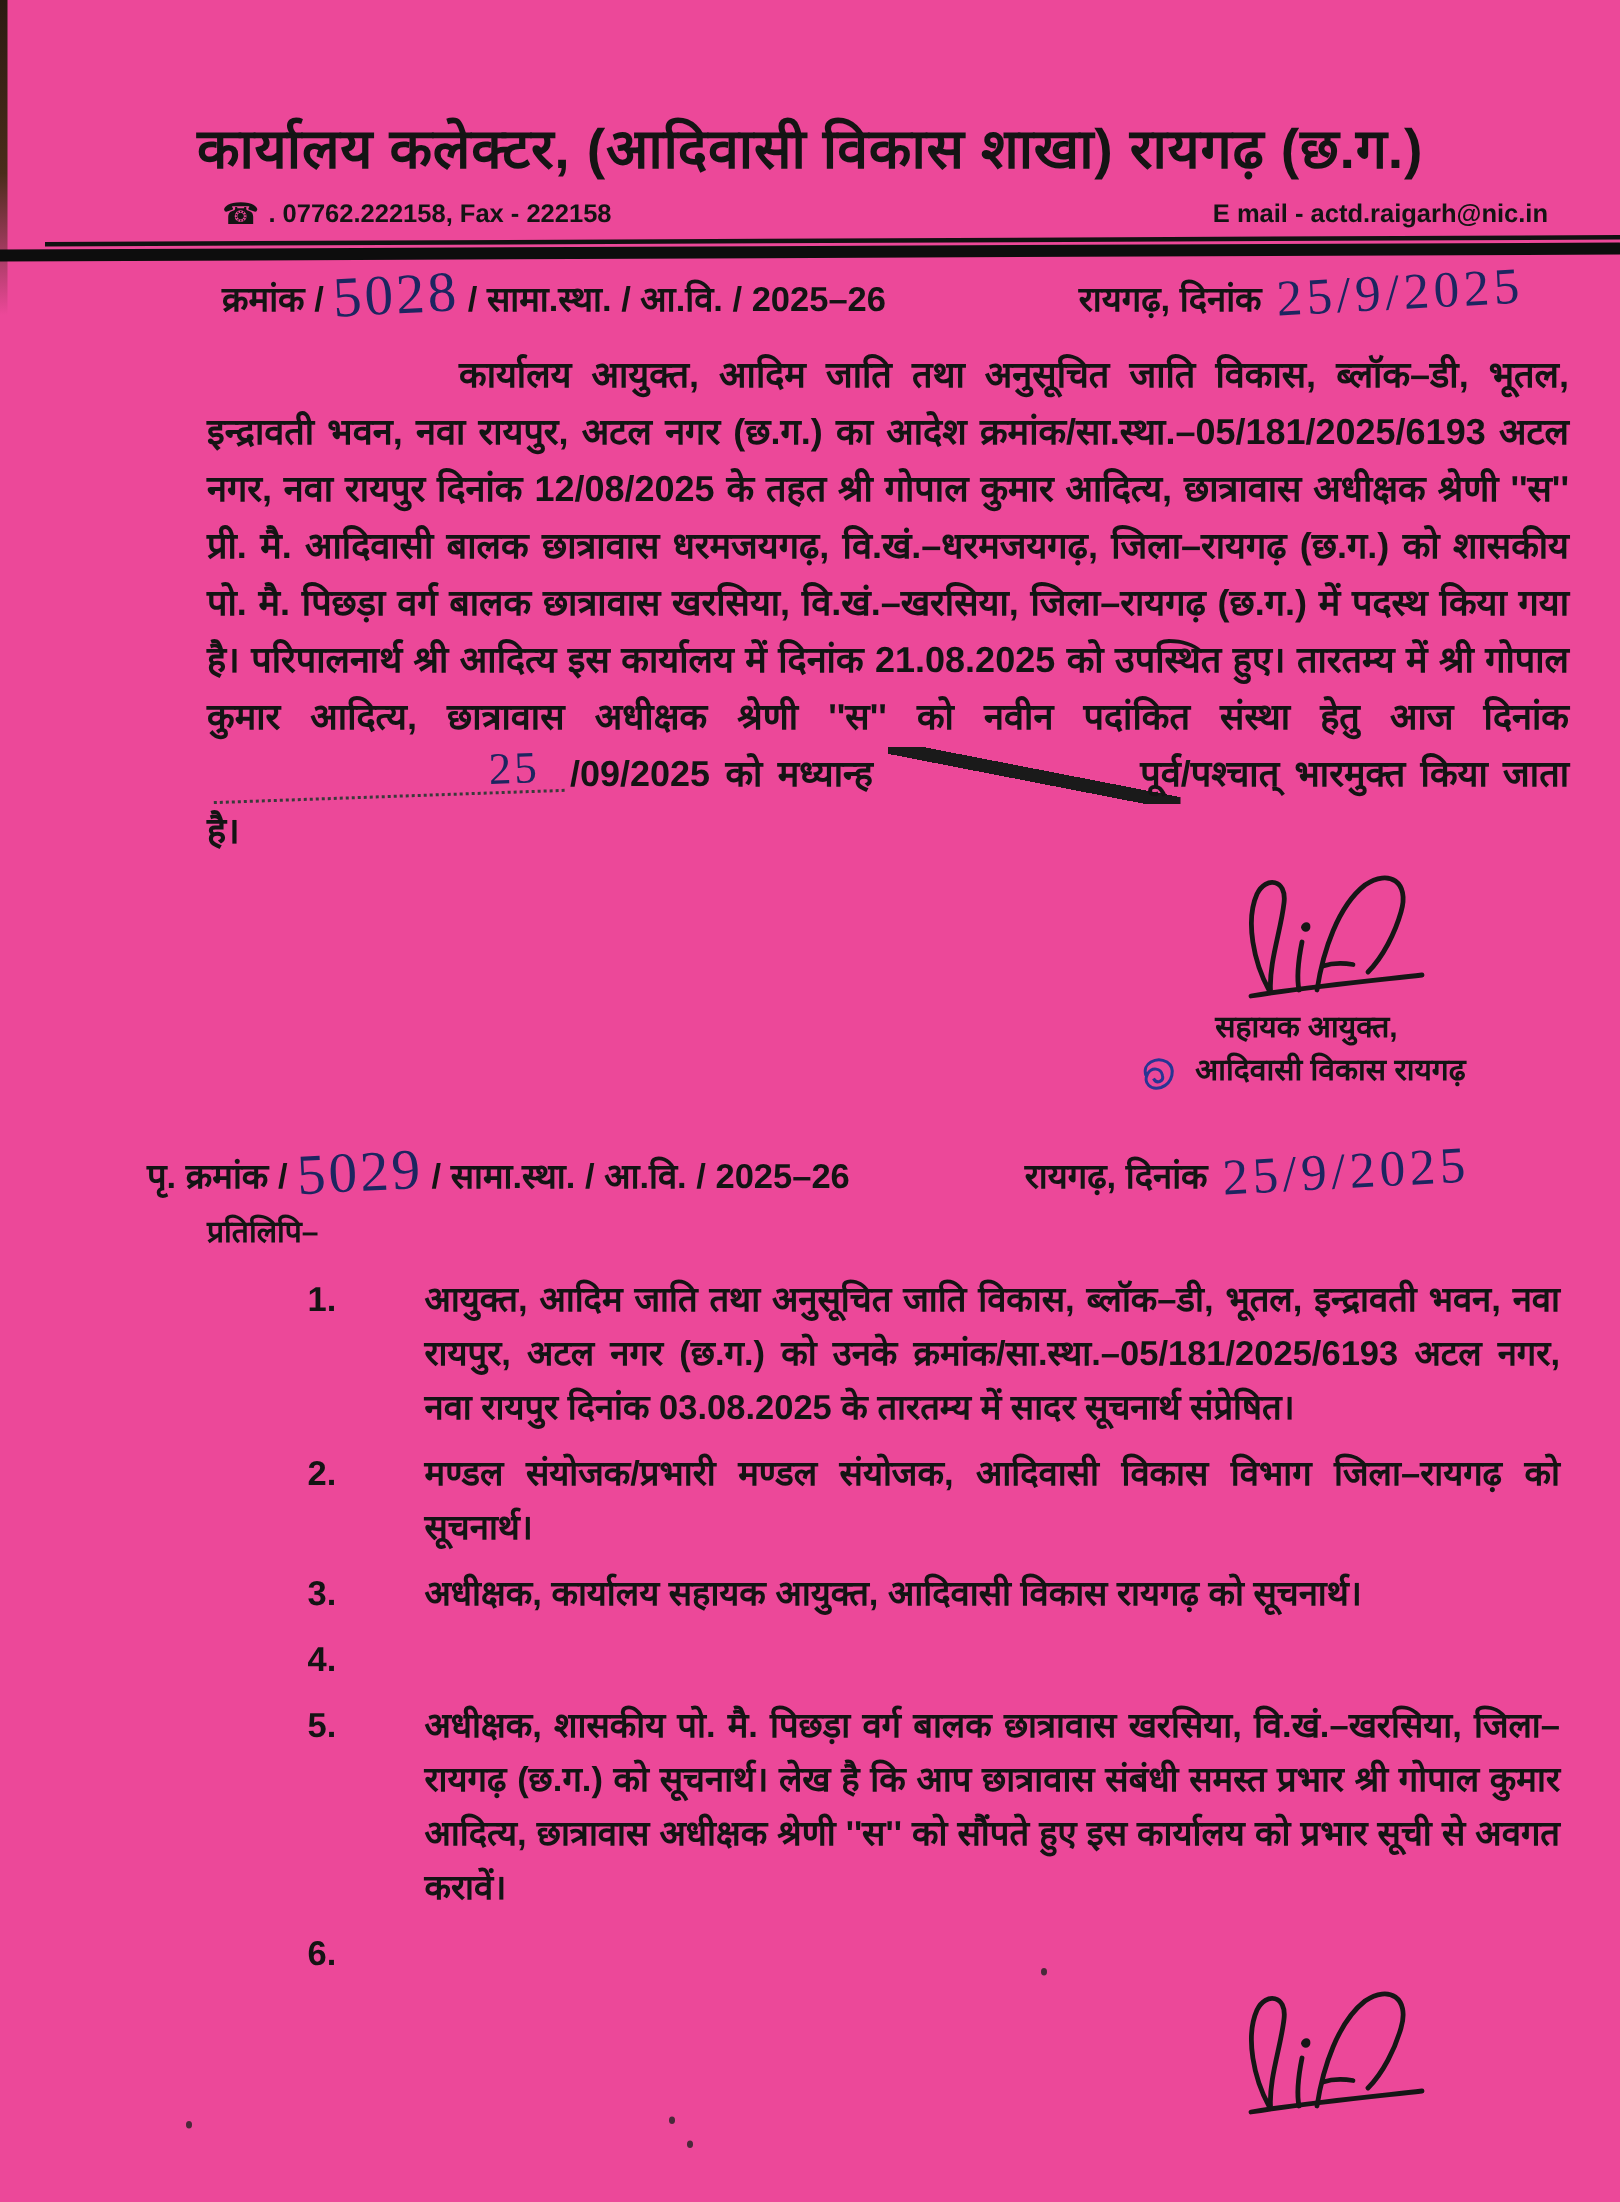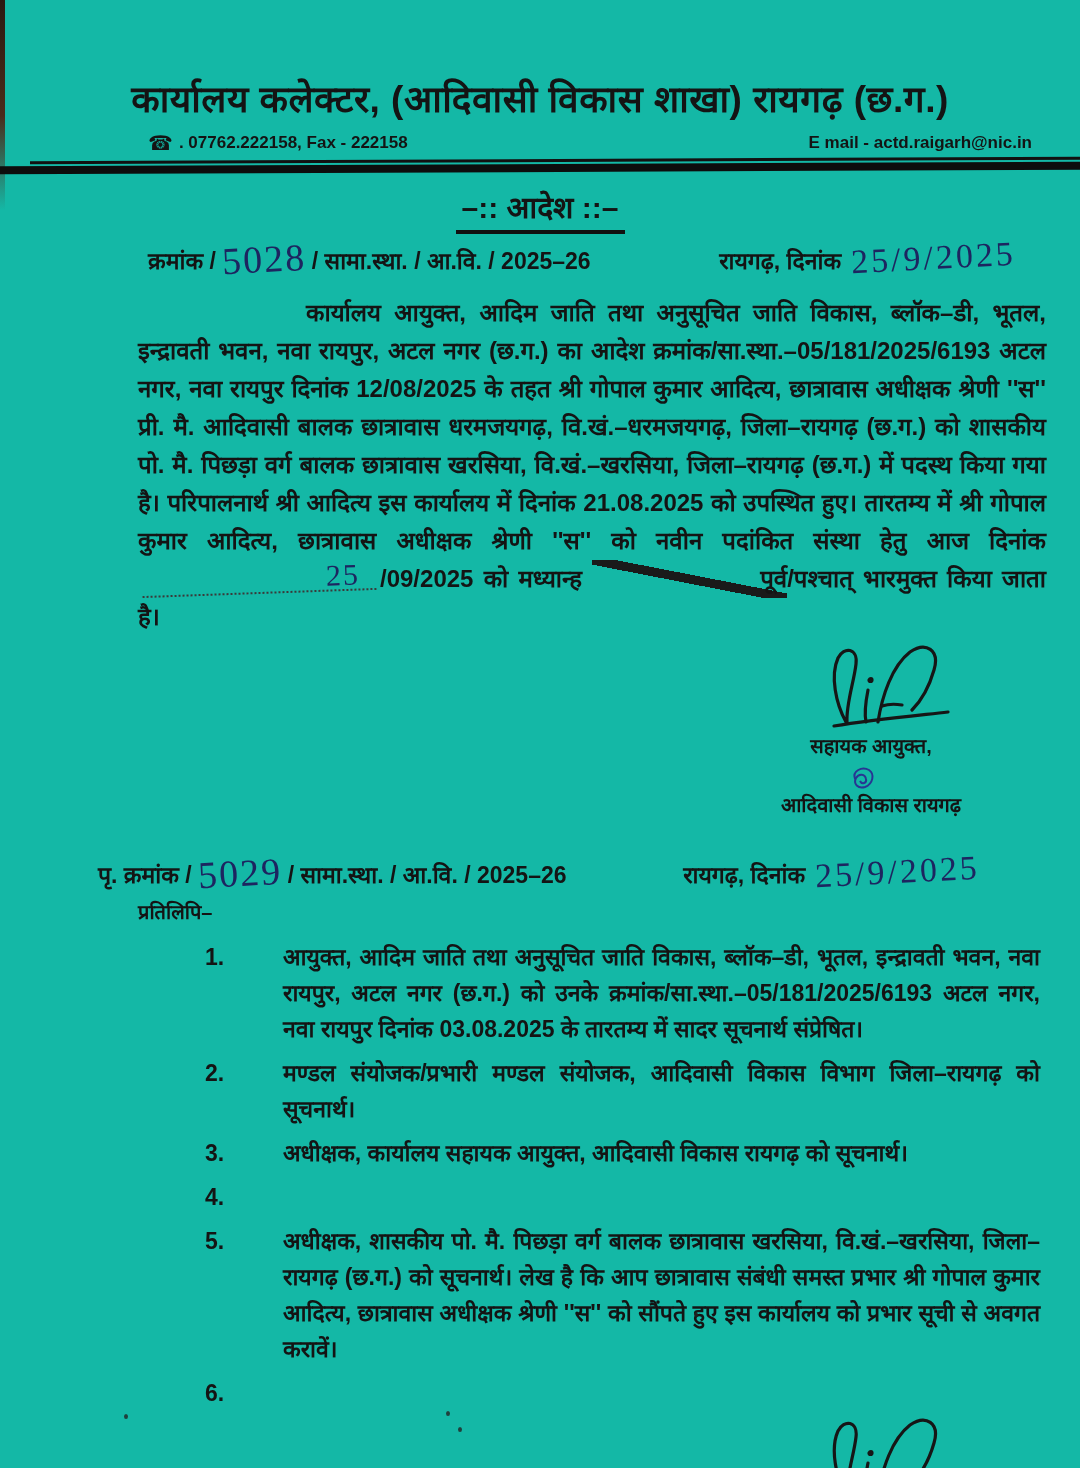--- a/index.html
+++ b/index.html
@@ -7,7 +7,7 @@
     position:relative;
     width:1080px;height:1468px;
     margin:0 auto;
-    background:#14b8a6;
+    background:#ec4899;
     font-family:"Liberation Sans","DejaVu Sans",sans-serif;
     color:#141414;
     overflow:hidden;

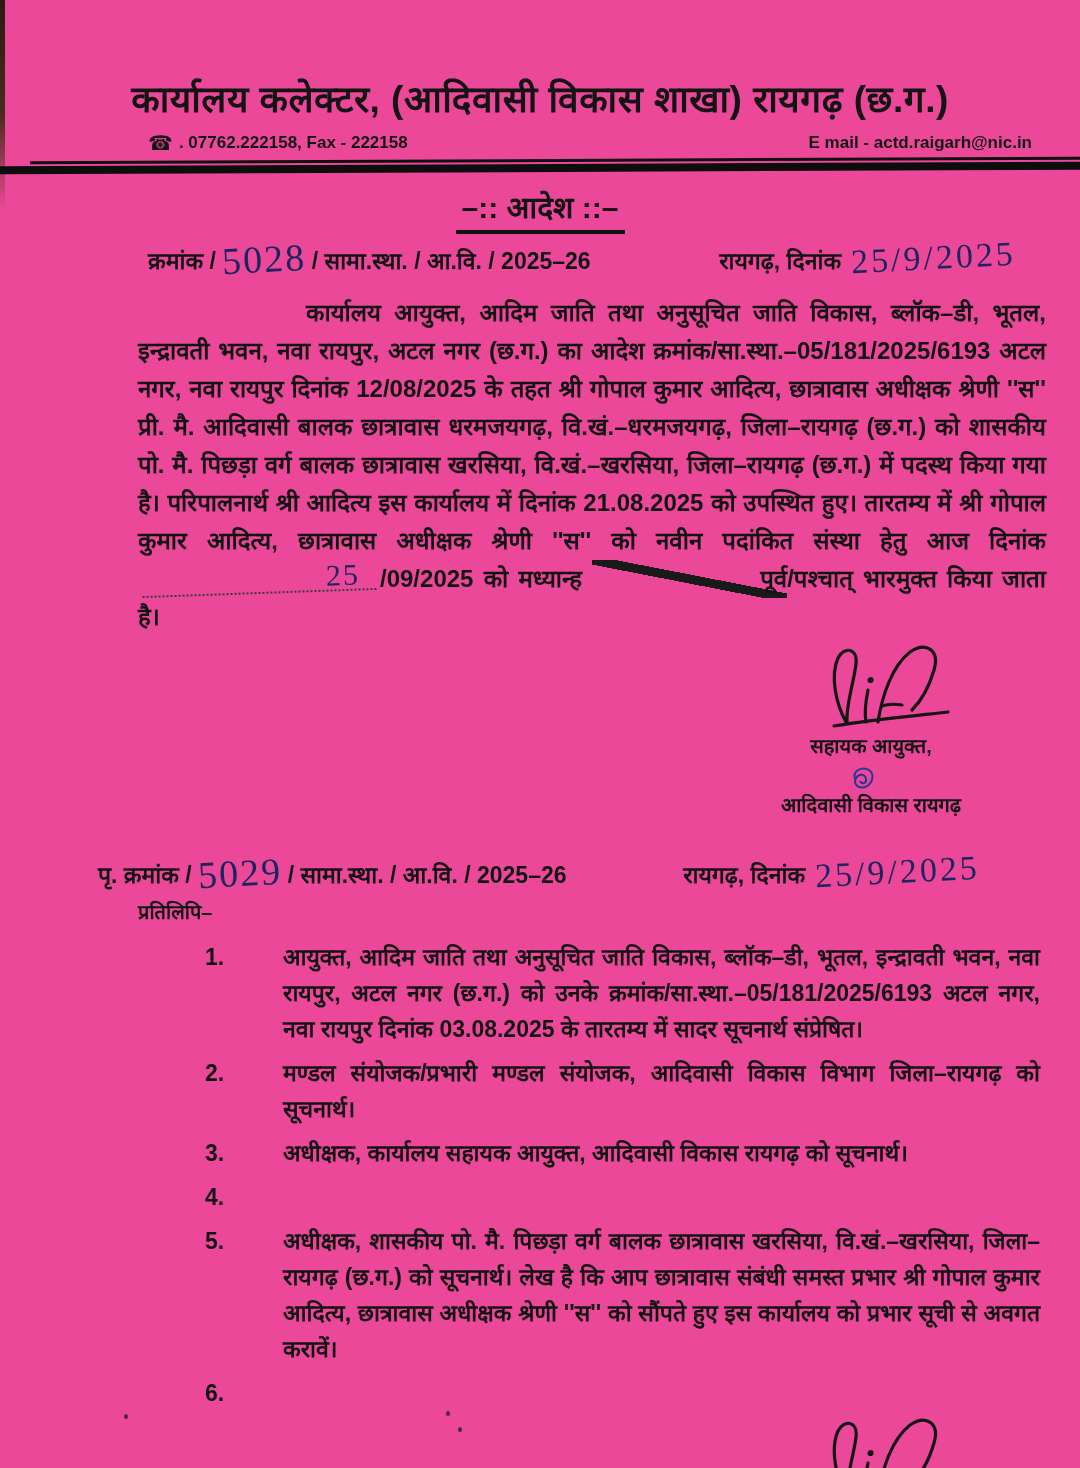--- a/index.html
+++ b/index.html
@@ -144,9 +144,6 @@
   <div class="rule-thin"></div>
   <div class="rule-thick"></div>
 
-  <div class="order-heading-wrap">
-    <span class="order-heading">–:: आदेश ::–</span>
-  </div>
 
   <div class="ref-row">
     <span class="left">

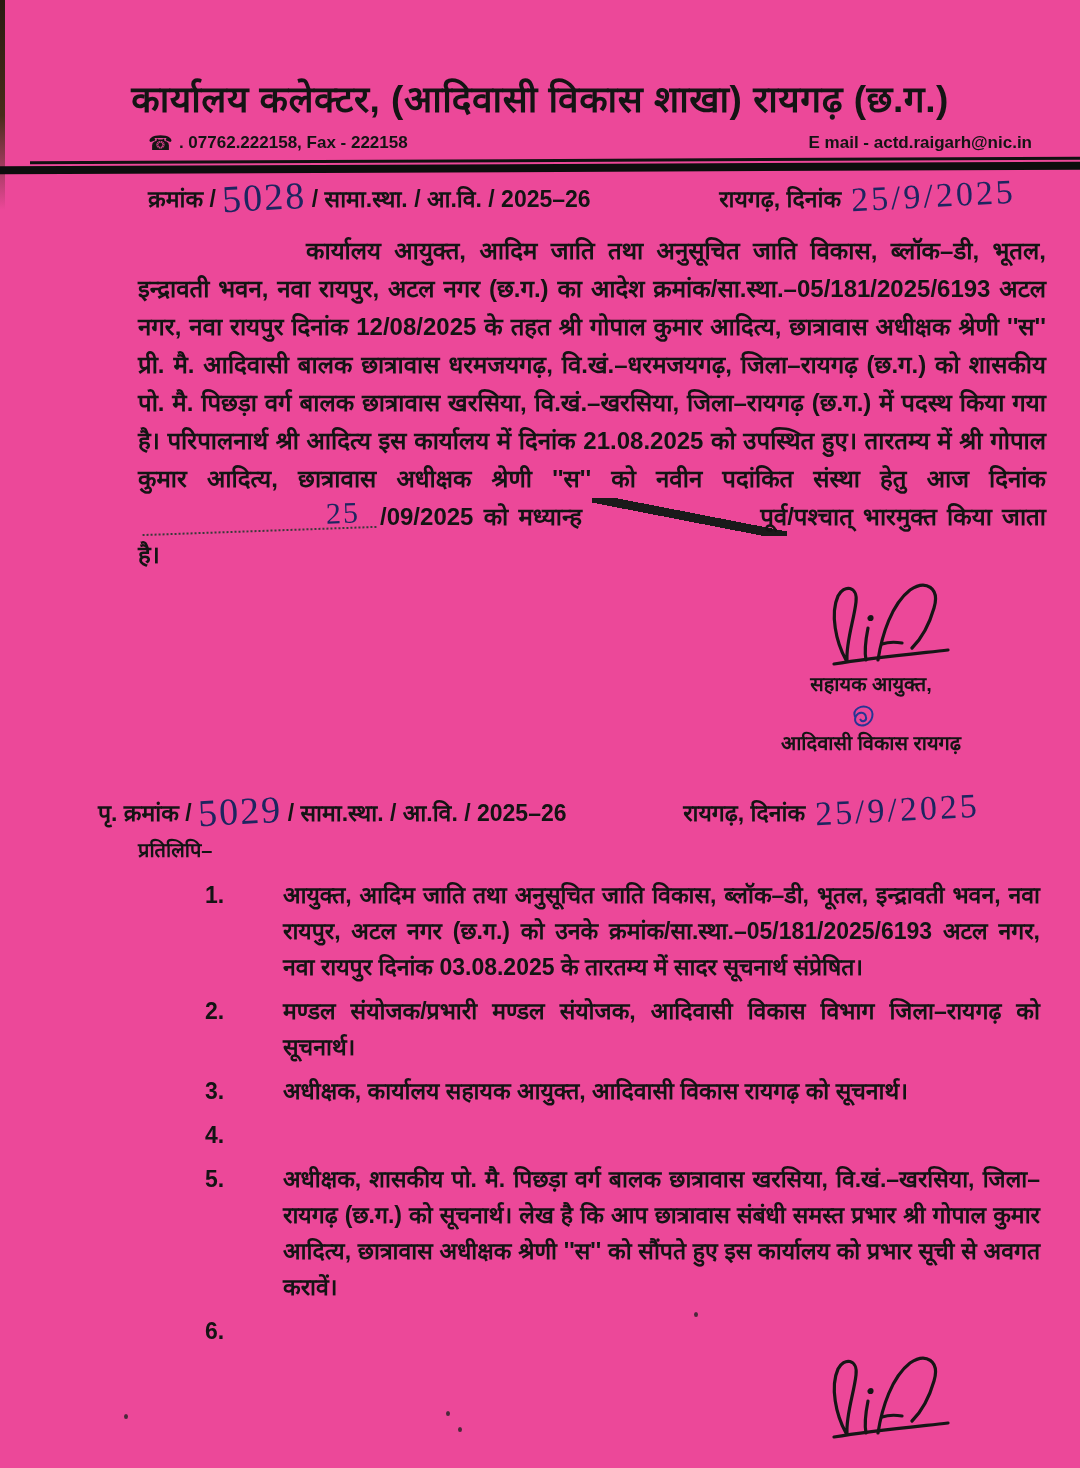--- a/index.html
+++ b/index.html
@@ -54,7 +54,7 @@
     font-size:23px;font-weight:700;
   }
   .ref-row .left{display:flex;align-items:flex-start;white-space:nowrap;}
-  .ref-row .right{margin-left:auto;display:flex;align-items:center;white-space:nowrap;padding-right:24px;}
+  .ref-row .right{margin-left:auto;display:flex;align-items:flex-end;white-space:nowrap;padding-right:24px;}
   .hw{
     font-family:cursive;
     color:#1d2560;

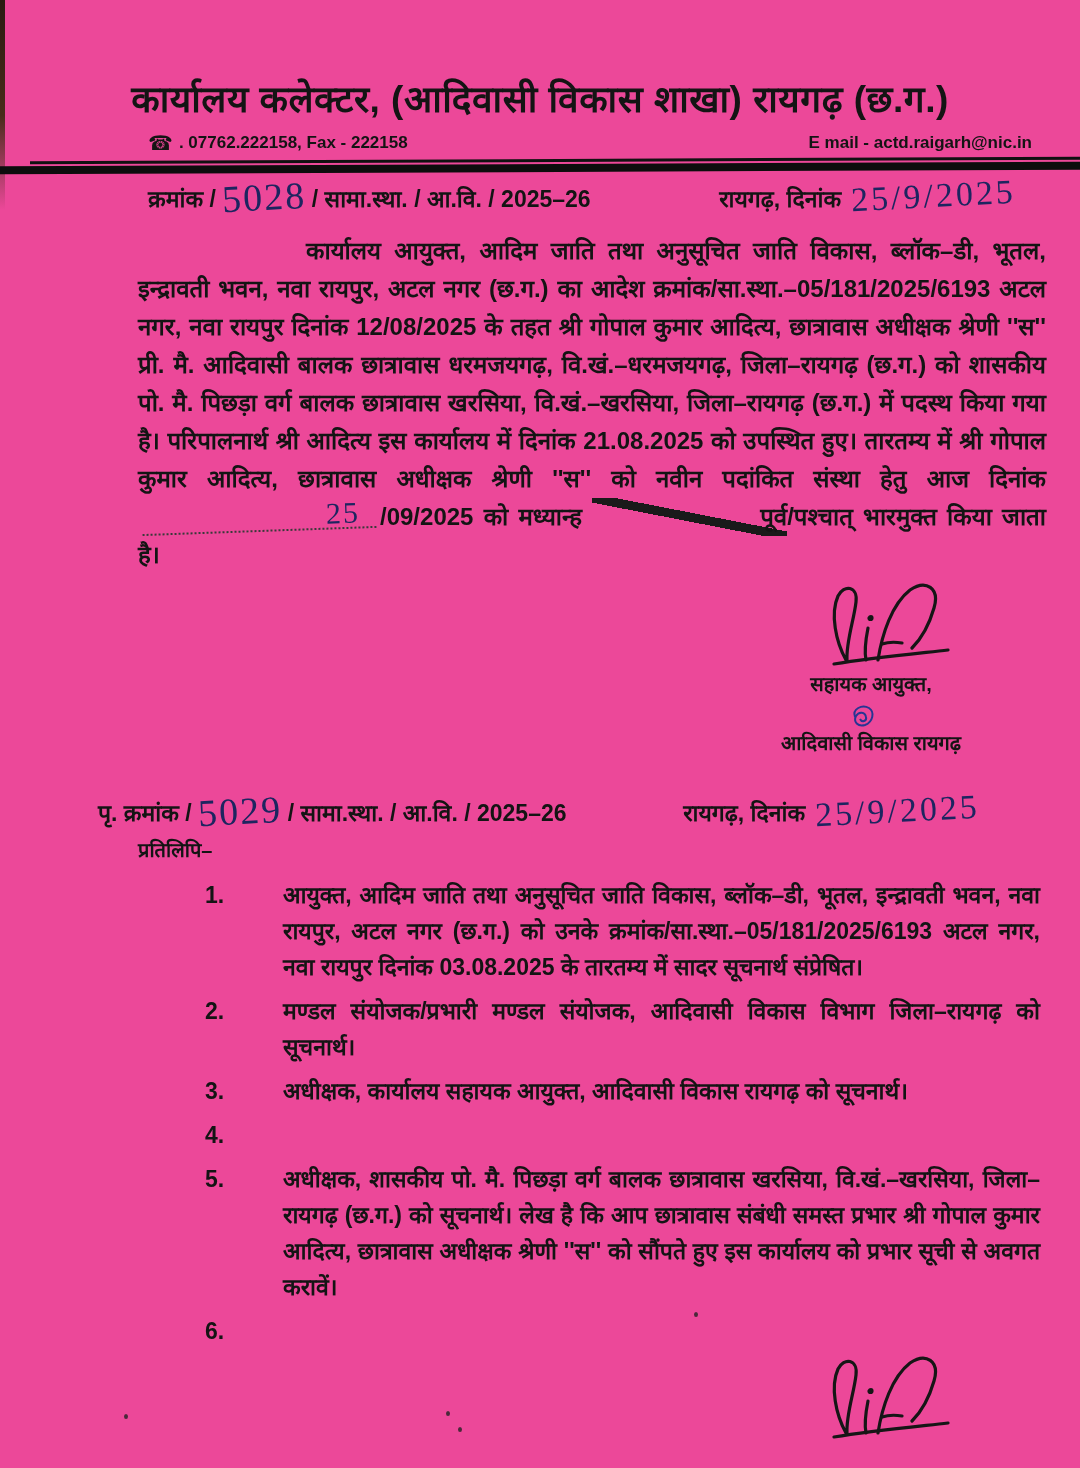--- a/index.html
+++ b/index.html
@@ -100,7 +100,7 @@
     position:relative;
   }
   .sig-scribble{display:block;margin:0 0 2px 110px;}
-  .sig-office-line{display:flex;align-items:center;justify-content:center;gap:2px;white-space:nowrap;flex-direction:column;}
+  .sig-office-line{display:flex;align-items:center;justify-content:center;gap:2px;white-space:nowrap;}
   .blue-scribble{flex:none;position:relative;top:4px;left:-8px;}
 
   

